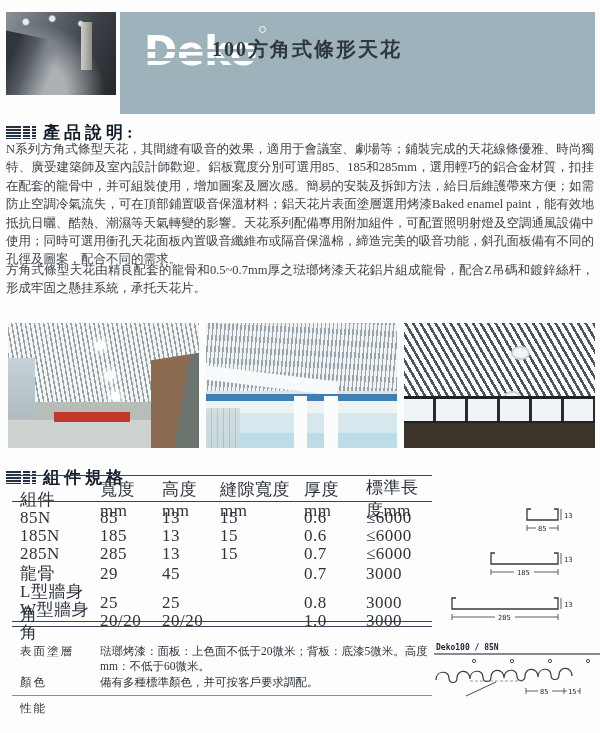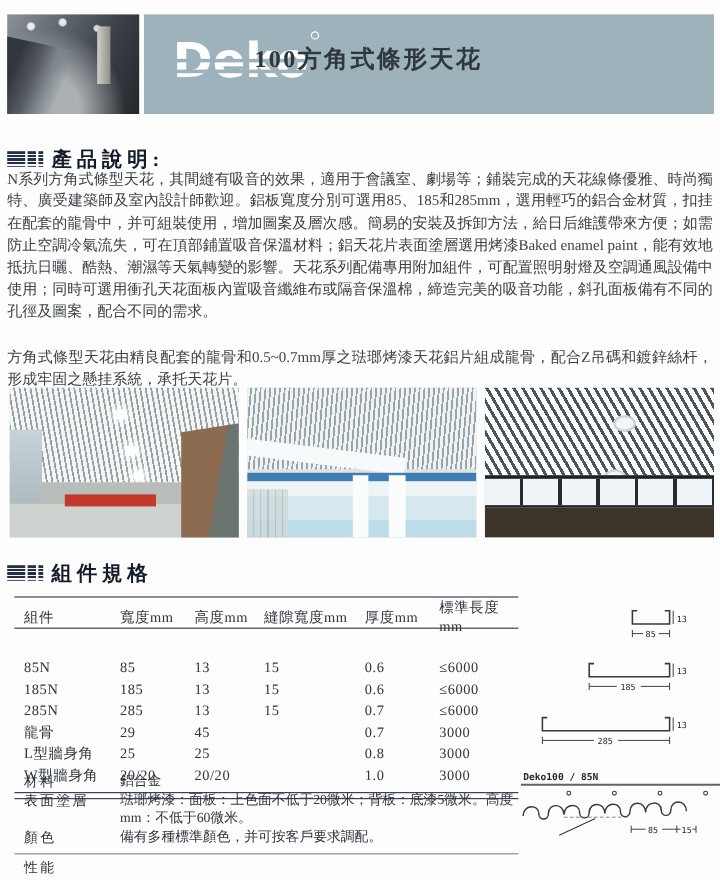--- a/index.html
+++ b/index.html
@@ -20,7 +20,7 @@
   .header-photo::after { content:""; position:absolute; right:22%; top:12%; width:10%; height:58%;
       background:linear-gradient(90deg,#cfcfc8,#8f8f88); }
 
-  .header-band { position:absolute; left:120px; top:12px; width:475px; height:83px; background:#9eb2bc; }
+  .header-band { position:absolute; left:120px; top:12px; width:475px; height:102px; background:#9eb2bc; }
   .logo-wrap { position:absolute; left:24px; top:16px; width:130px; height:50px; }
   .logo-text { font-family:"DejaVu Sans", sans-serif; font-weight:bold; font-style:normal;
       font-size:40px; line-height:46px; color:#ffffff; letter-spacing:0px; }

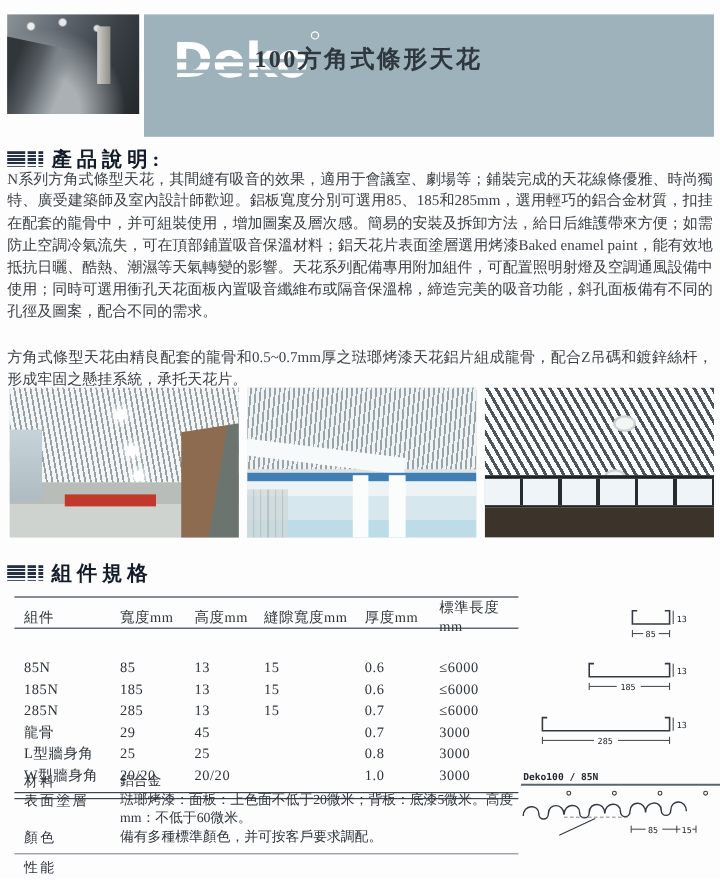--- a/index.html
+++ b/index.html
@@ -131,7 +131,7 @@
   </div>
   <div class="body-text" style="top:140px;">N系列方角式條型天花，其間縫有吸音的效果，適用于會議室、劇場等；鋪裝完成的天花線條優雅、時尚獨特、廣受建築師及室內設計師歡迎。鋁板寬度分別可選用85、185和285mm，選用輕巧的鋁合金材質，扣挂在配套的龍骨中，并可組裝使用，增加圖案及層次感。簡易的安裝及拆卸方法，給日后維護帶來方便；如需防止空調冷氣流失，可在頂部鋪置吸音保溫材料；鋁天花片表面塗層選用烤漆Baked enamel paint，能有效地抵抗日曬、酷熱、潮濕等天氣轉變的影響。天花系列配備專用附加組件，可配置照明射燈及空調通風設備中使用；同時可選用衝孔天花面板內置吸音纖維布或隔音保溫棉，締造完美的吸音功能，斜孔面板備有不同的孔徑及圖案，配合不同的需求。</div>
 
-  <div class="body-text" style="top:261px;margin-top:28px;">方角式條型天花由精良配套的龍骨和0.5~0.7mm厚之琺瑯烤漆天花鋁片組成龍骨，配合Z吊碼和鍍鋅絲杆，形成牢固之懸挂系統，承托天花片。</div>
+  <div class="body-text" style="top:261px;">方角式條型天花由精良配套的龍骨和0.5~0.7mm厚之琺瑯烤漆天花鋁片組成龍骨，配合Z吊碼和鍍鋅絲杆，形成牢固之懸挂系統，承托天花片。</div>
 
   <div class="photos">
     <div class="photo ph1">

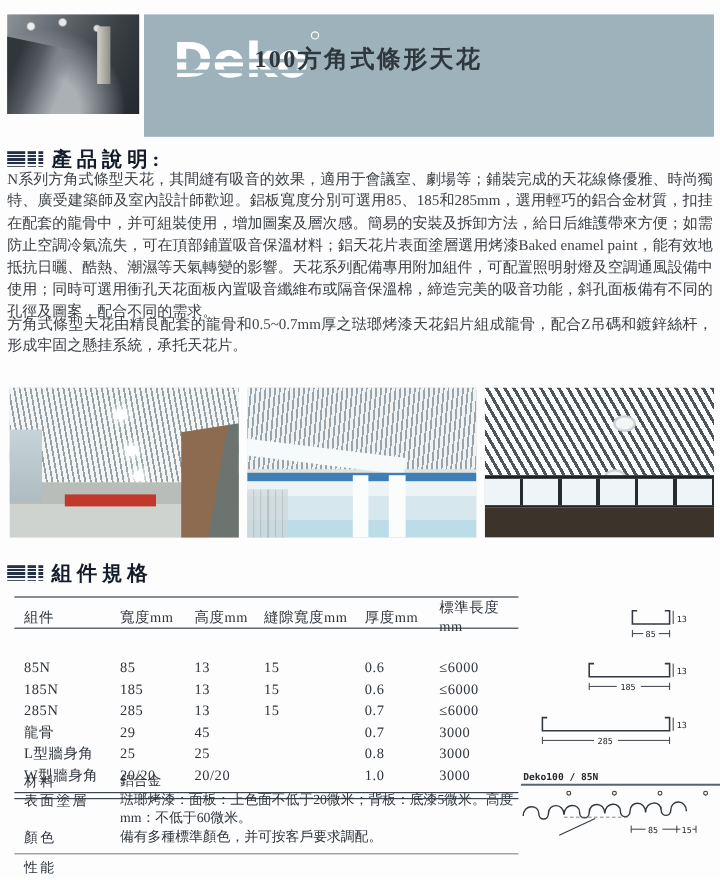--- a/index.html
+++ b/index.html
@@ -81,7 +81,7 @@
   .ph3 .base { position:absolute; bottom:0; left:0; right:0; height:20%; background:#3c332b; }
 
   
-  .spec-table { position:absolute; left:12px; top:497px; width:420px; font-size:12px;
+  .spec-table { position:absolute; left:12px; top:475px; width:420px; font-size:17px;
       color:#2e343c; letter-spacing:0.5px; }
   .t-row { display:grid; grid-template-columns:88px 62px 58px 84px 62px 66px; align-items:center; }
   .t-head { height:25px; border-top:1.4px solid #3a4450; border-bottom:1.2px solid #3a4450; }

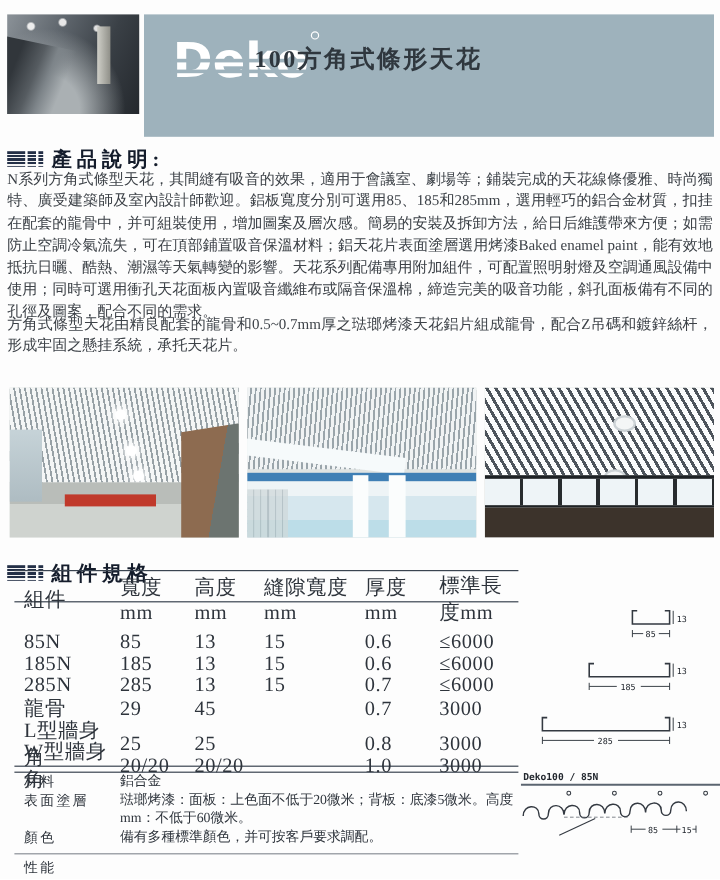--- a/index.html
+++ b/index.html
@@ -180,7 +180,7 @@
       <div>厚度mm</div>
       <div>標準長度mm</div>
     </div>
-    <div class="t-row t-data" style="margin-top:23px;">
+    <div class="t-row t-data" style="margin-top:6px;">
       <div>85N</div>
       <div>85</div>
       <div>13</div>

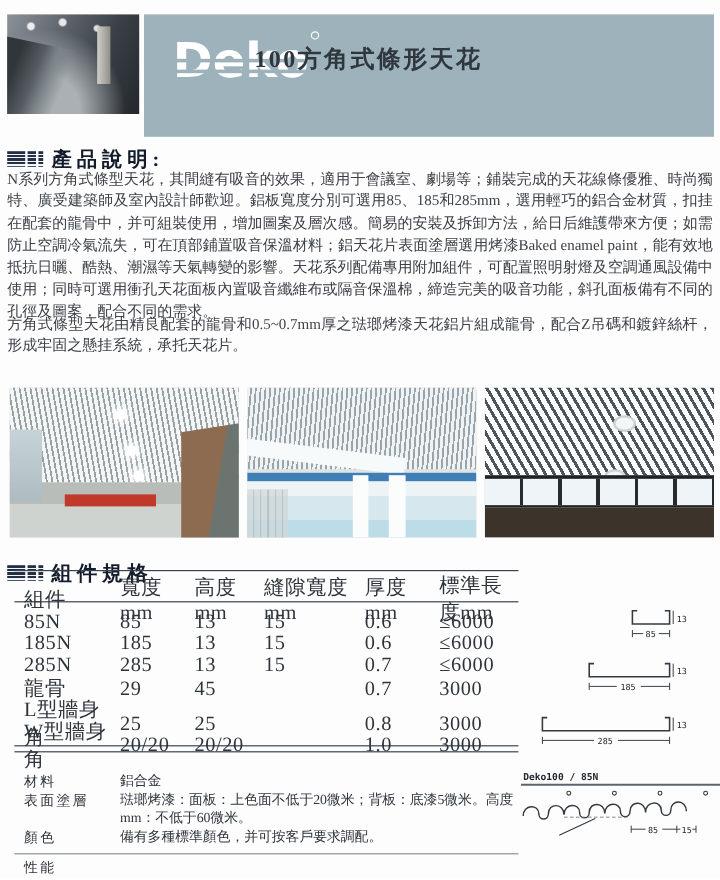--- a/index.html
+++ b/index.html
@@ -232,10 +232,6 @@
   </div>
 
   <div class="props">
-    <div class="p-row r-mat">
-      <div>材料</div>
-      <div>鋁合金</div>
-    </div>
     <div class="p-row r-coat">
       <div>表面塗層</div>
       <div>琺瑯烤漆：面板：上色面不低于20微米；背板：底漆5微米。高度mm：不低于60微米。</div>

